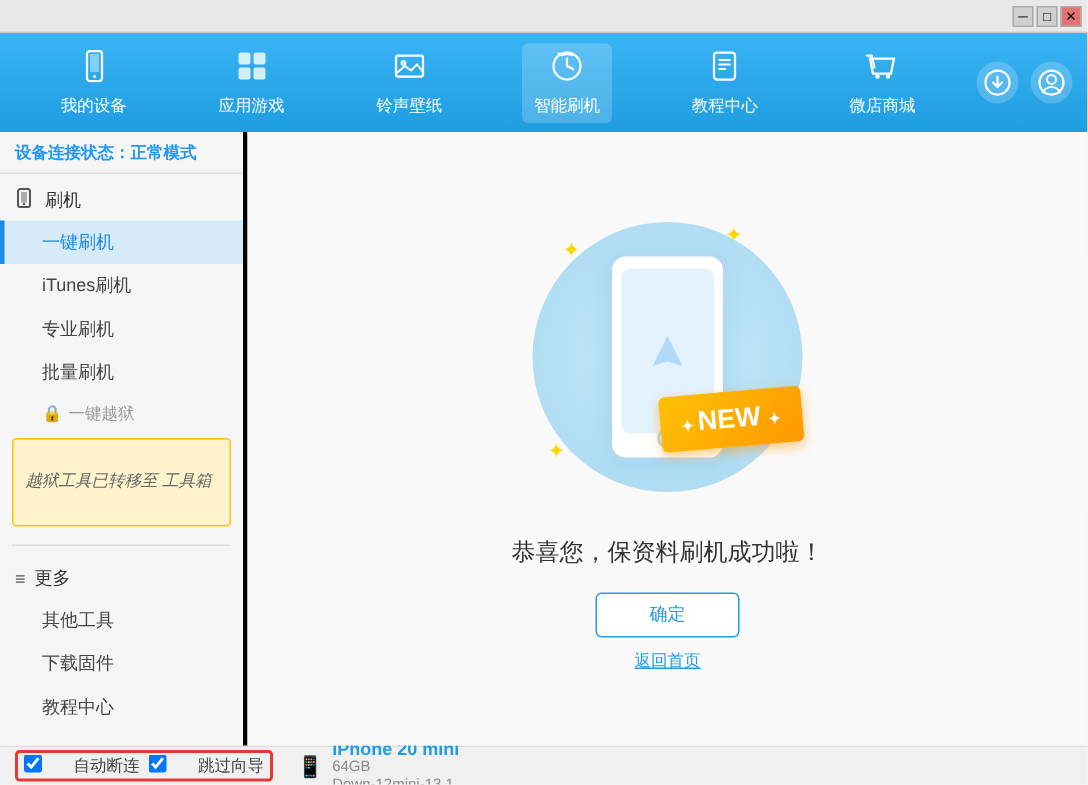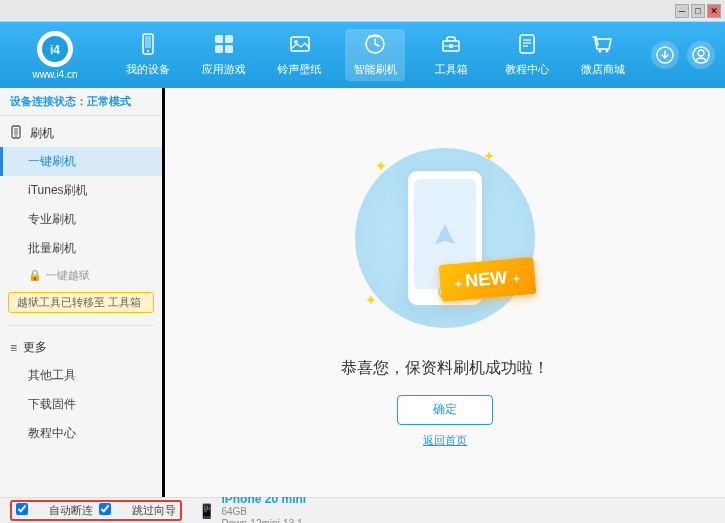--- a/index.html
+++ b/index.html
@@ -402,15 +402,6 @@
 </div>
 
 <div class="header">
-  <div class="logo">
-    <div class="logo-circle">
-      <svg width="28" height="28" viewBox="0 0 28 28">
-        <circle cx="14" cy="14" r="13" fill="#1e9de0"></circle>
-        <text x="14" y="19" text-anchor="middle" fill="white" font-size="12" font-weight="bold">i4</text>
-      </svg>
-    </div>
-    <div class="logo-text">www.i4.cn</div>
-  </div>
 
   <div class="nav-items">
     <div class="nav-item">

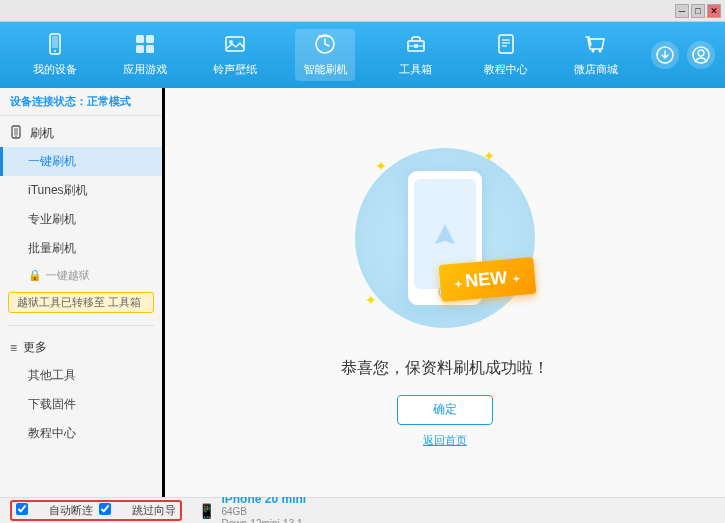--- a/index.html
+++ b/index.html
@@ -449,17 +449,6 @@
     <div class="nav-item">
       <div class="nav-icon">
         <svg width="22" height="22" viewBox="0 0 22 22">
-          <rect x="3" y="8" width="16" height="10" rx="1" fill="none" stroke="white" stroke-width="1.5"></rect>
-          <path d="M7 8 L7 6 Q7 4 9 4 L13 4 Q15 4 15 6 L15 8" fill="none" stroke="white" stroke-width="1.5"></path>
-          <line x1="3" y1="13" x2="19" y2="13" stroke="white" stroke-width="1"></line>
-          <rect x="9" y="11" width="4" height="4" rx="0.5" fill="white" opacity="0.7"></rect>
-        </svg>
-      </div>
-      <div class="nav-label">工具箱</div>
-    </div>
-    <div class="nav-item">
-      <div class="nav-icon">
-        <svg width="22" height="22" viewBox="0 0 22 22">
           <rect x="4" y="2" width="14" height="18" rx="2" fill="none" stroke="white" stroke-width="1.5"></rect>
           <line x1="7" y1="7" x2="15" y2="7" stroke="white" stroke-width="1.2"></line>
           <line x1="7" y1="10" x2="15" y2="10" stroke="white" stroke-width="1.2"></line>

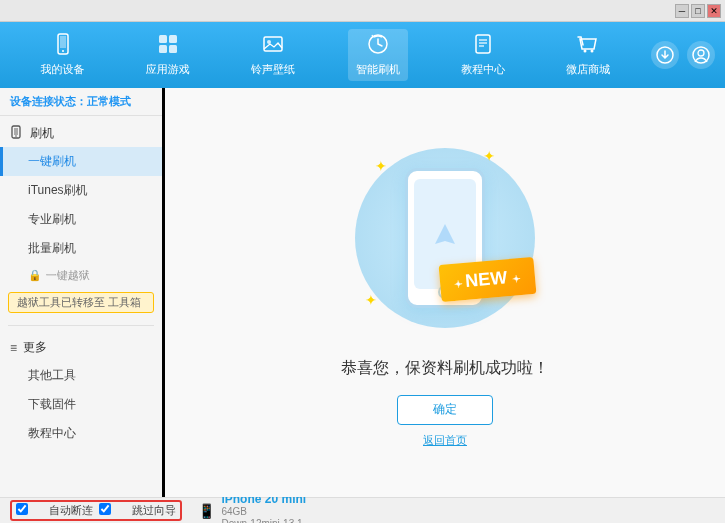--- a/index.html
+++ b/index.html
@@ -191,13 +191,14 @@
     }
     .sidebar-notice {
       margin: 4px 8px;
-      padding: 2px 8px;
+      padding: 21px 8px;
       background: #fff3cd;
       border: 1px solid #ffc107;
       border-radius: 3px;
       font-size: 11px;
       color: #666;
       line-height: 1.4;
+      font-style: italic;
     }
     .sidebar-more-header {
       display: flex;

